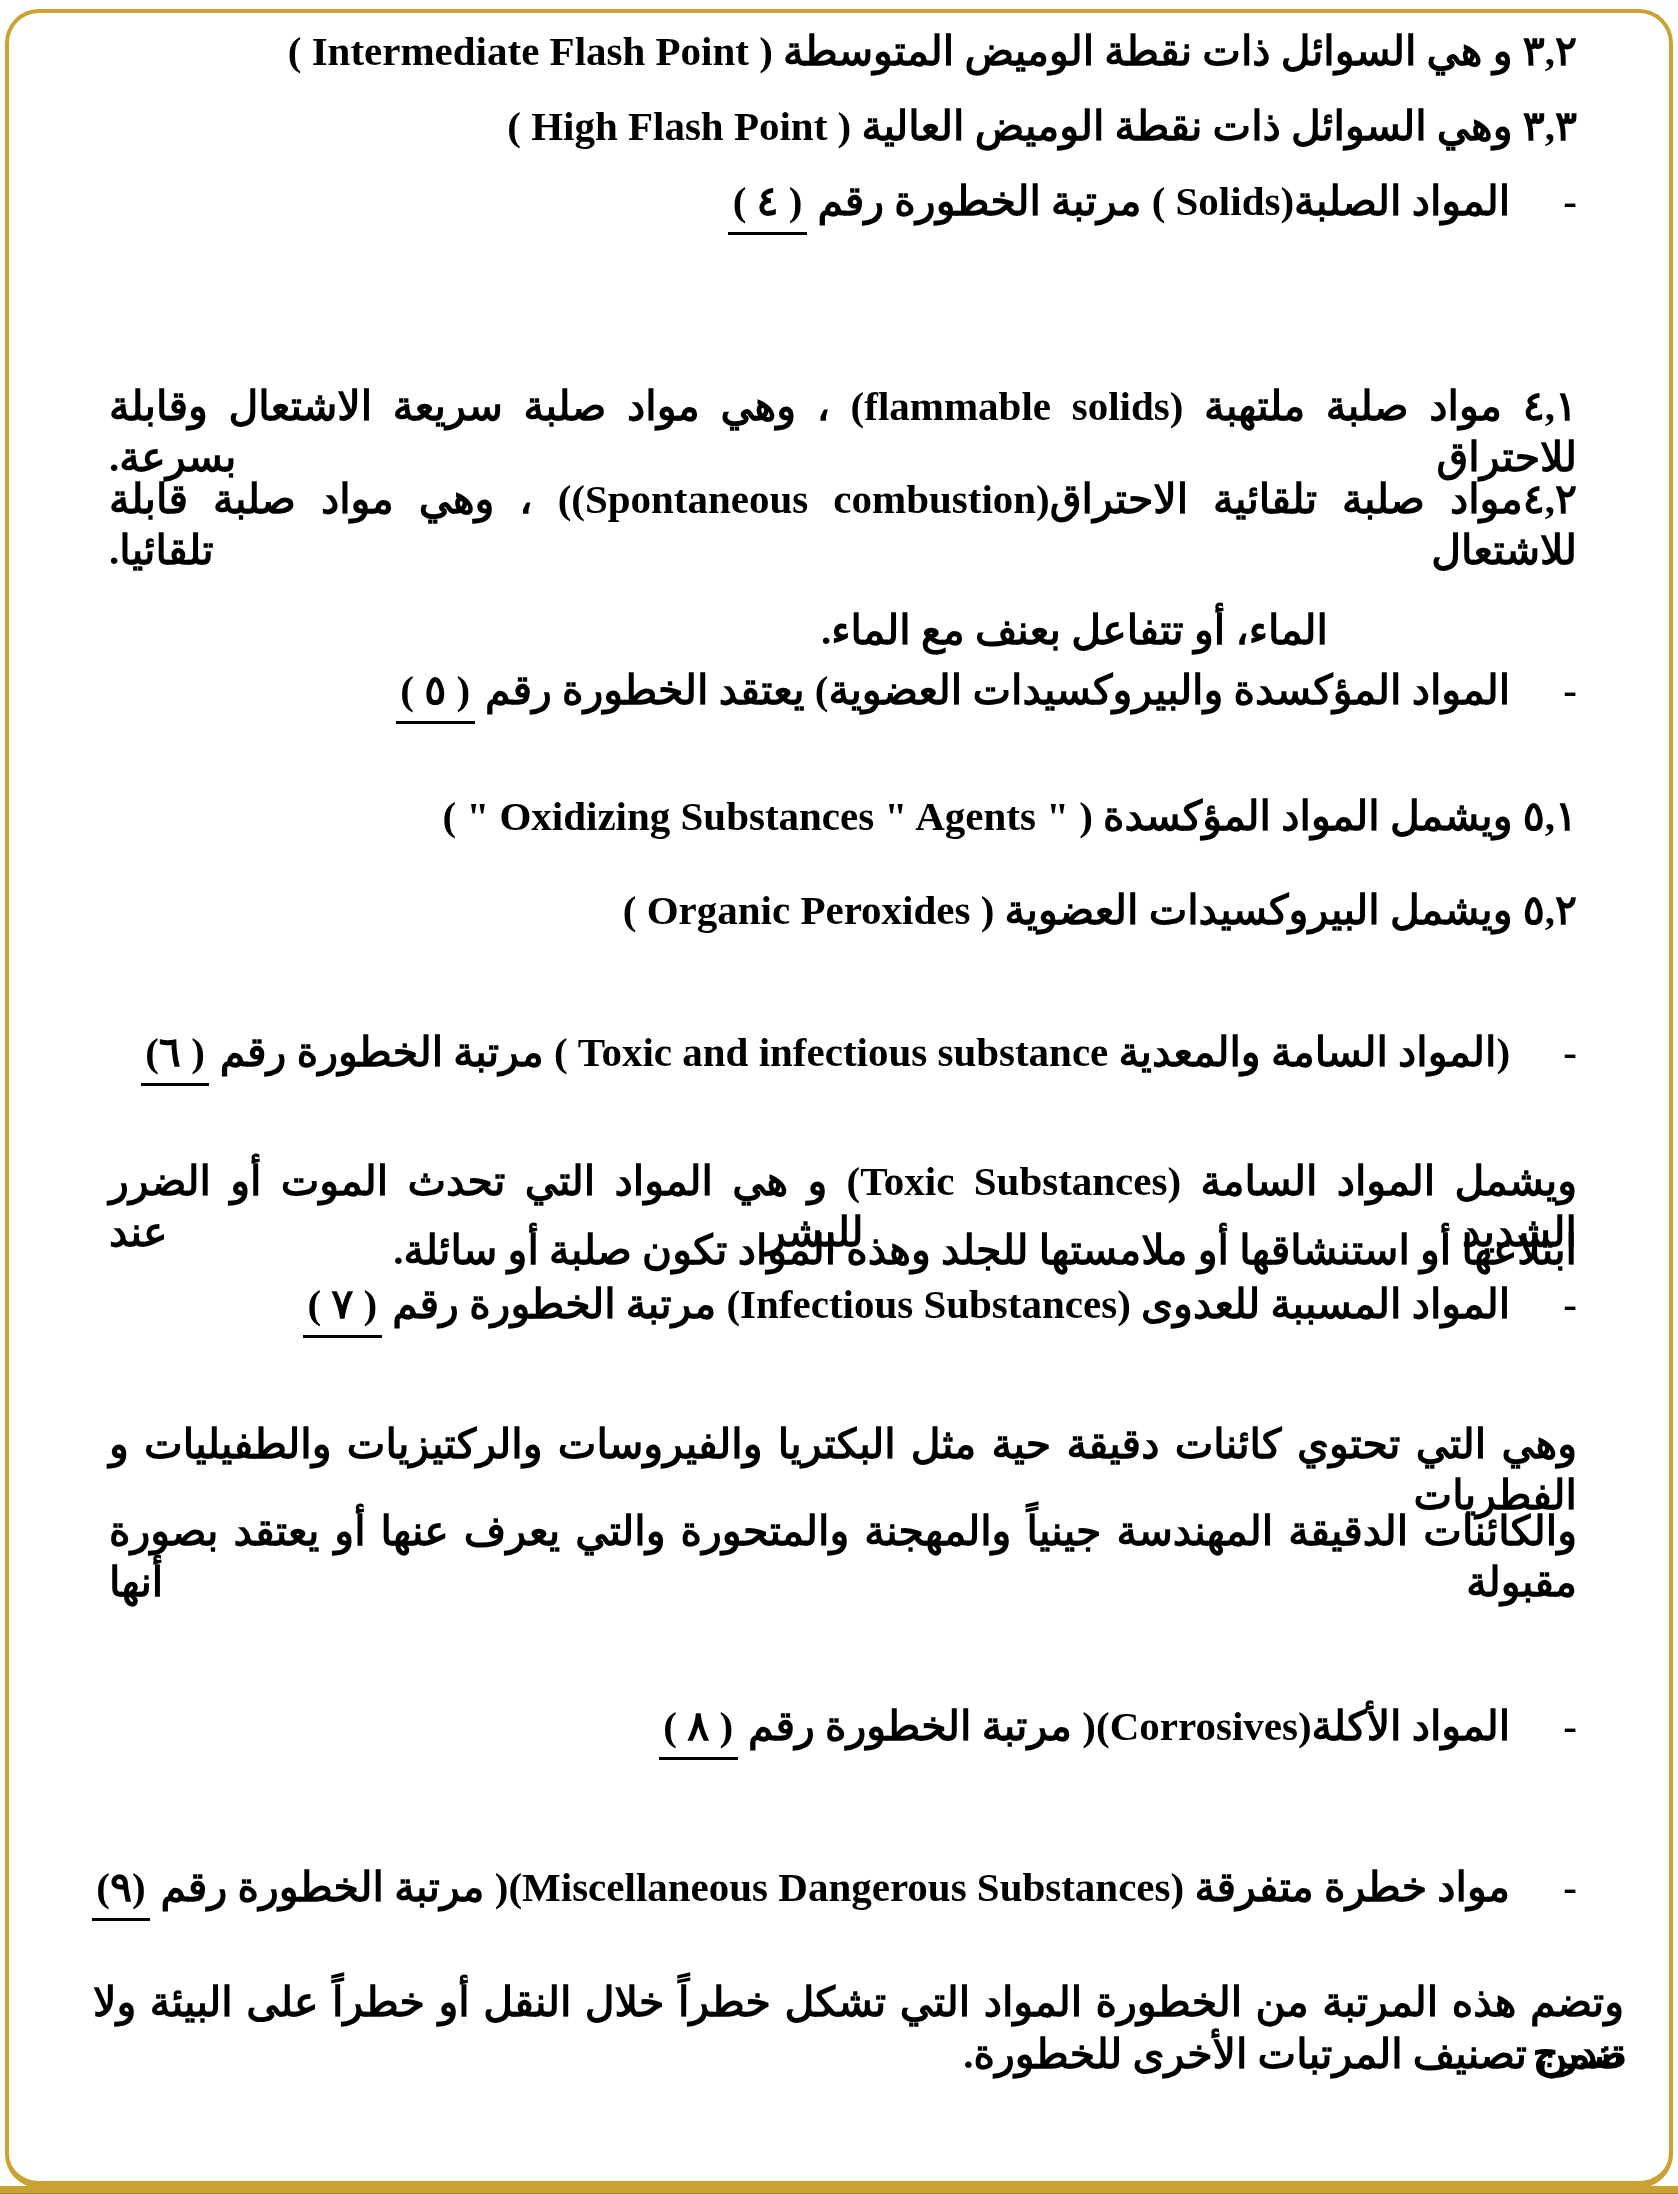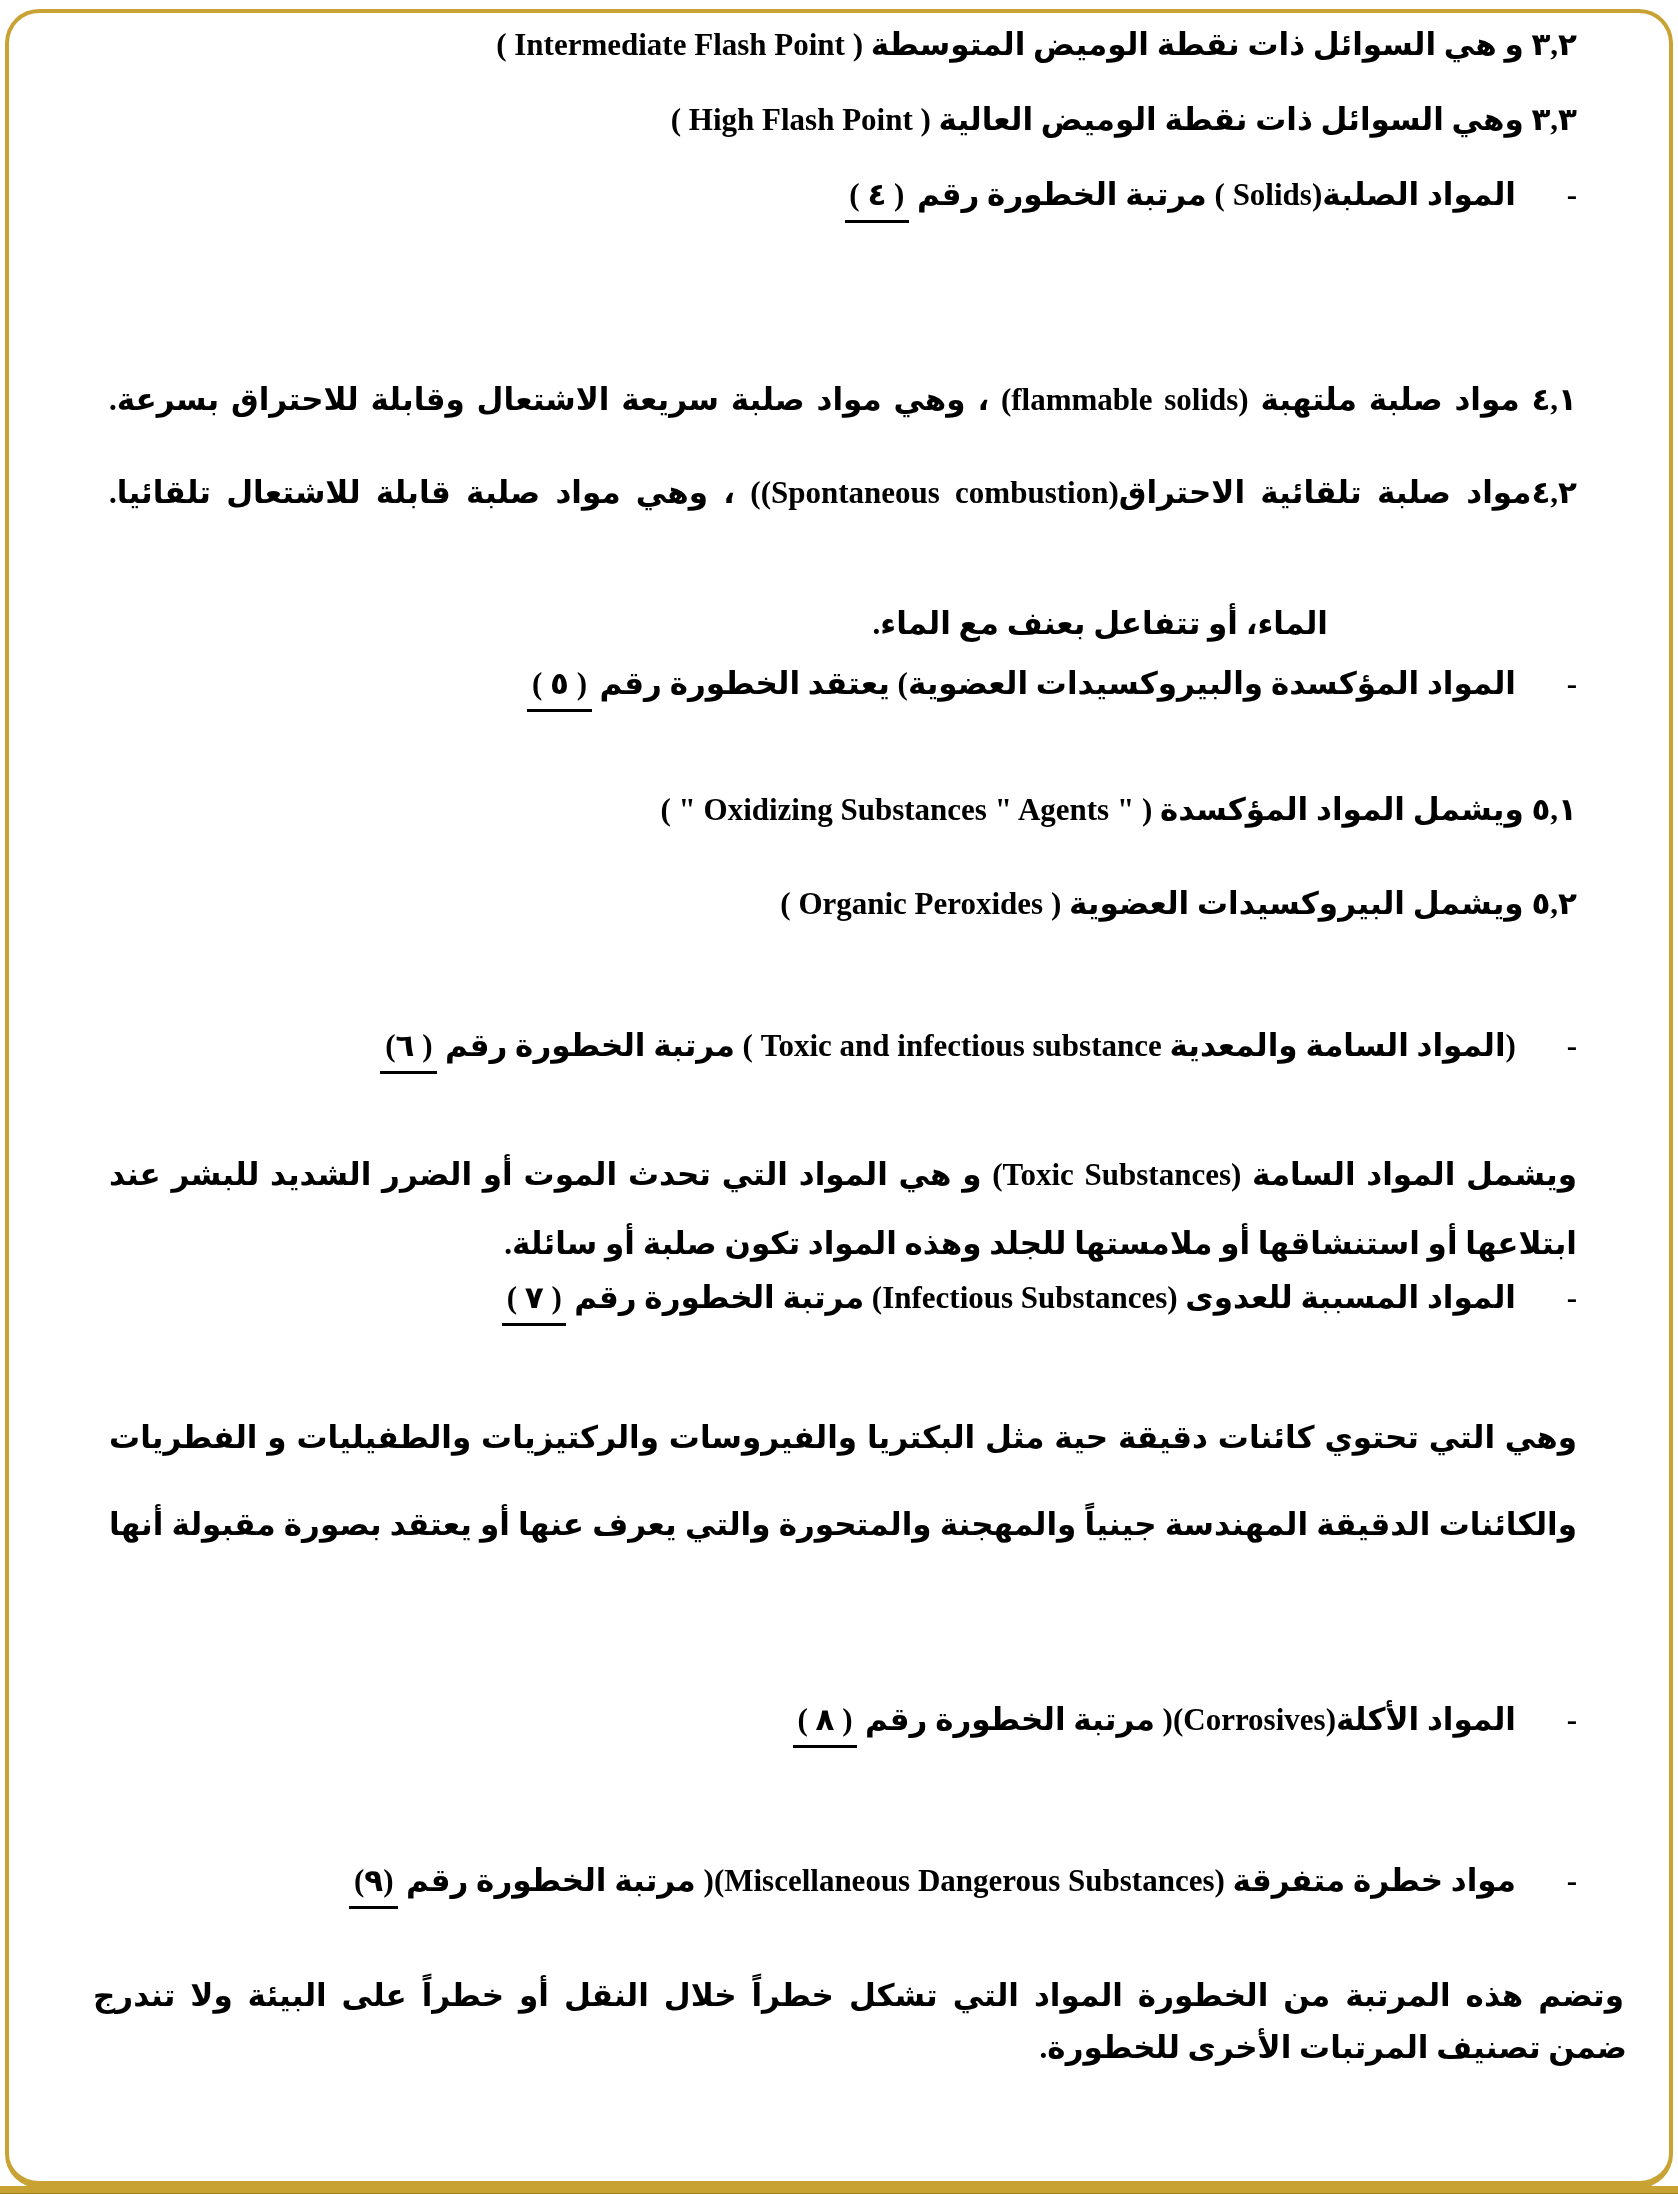--- a/index.html
+++ b/index.html
@@ -25,8 +25,8 @@
   .line{
     position:absolute;right:101px;left:109px;
     direction:rtl;unicode-bidi:plaintext;
-    font-size:31px;line-height:1.25;
-    text-align:right;white-space:nowrap;
+    font-size:41px;line-height:1.25;
+    text-align:right;white-space:nowrap;font-family:Liberation Serif, serif;
   }
   .stretch{
     white-space:normal;

